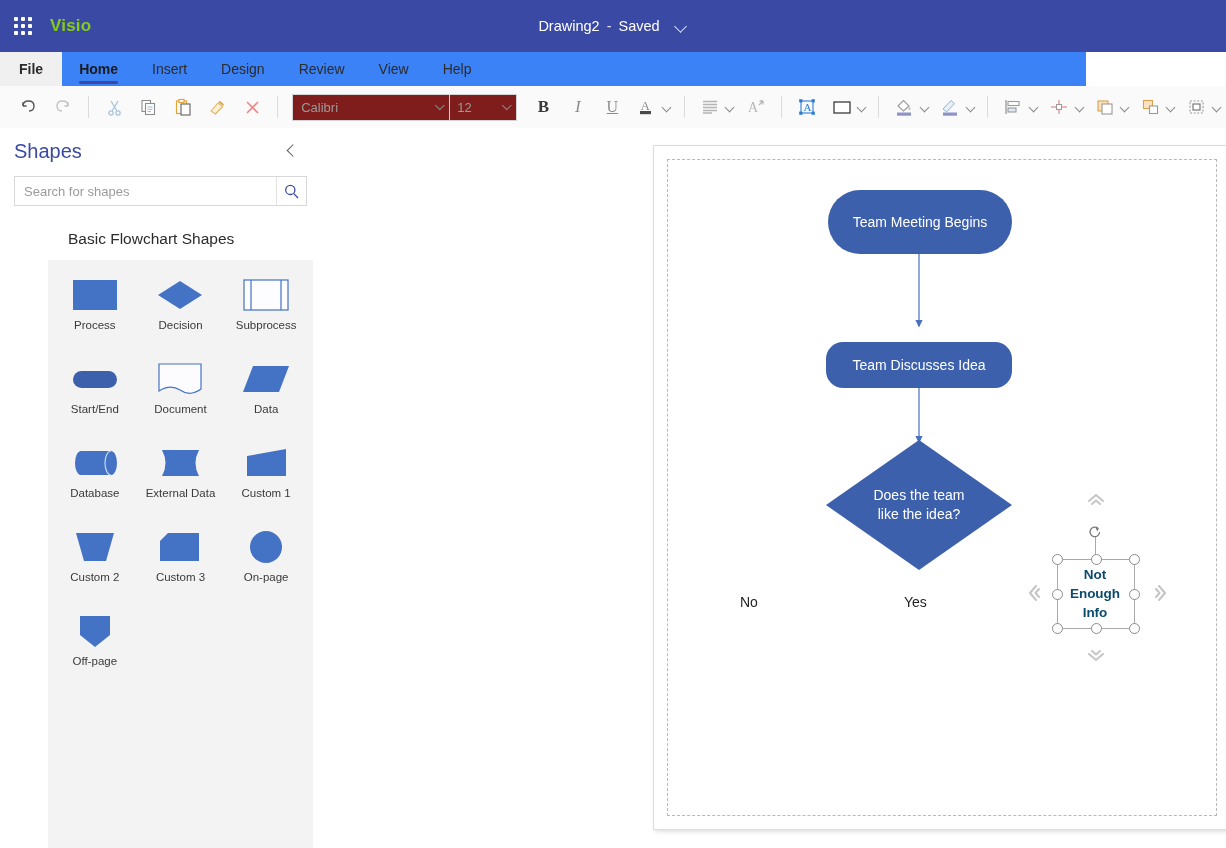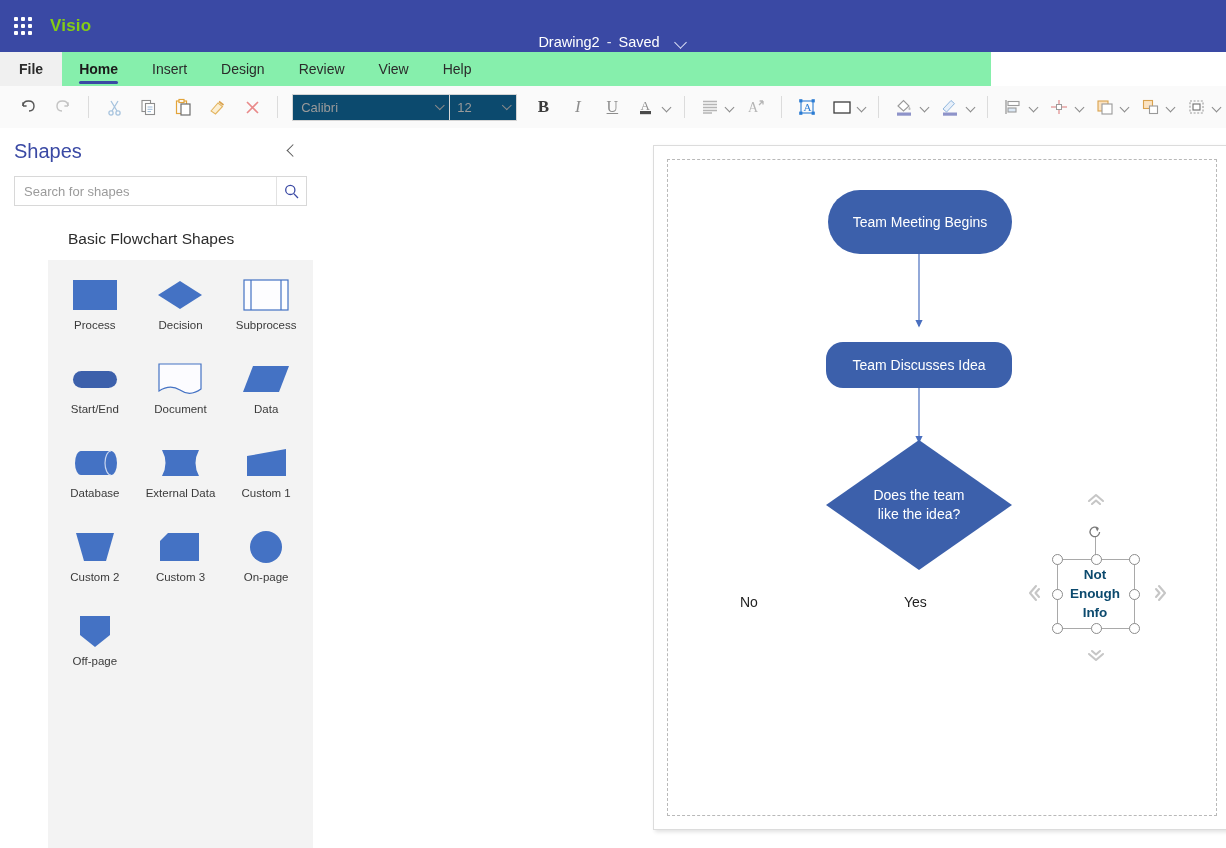--- a/index.html
+++ b/index.html
@@ -31,7 +31,6 @@
     position: absolute; left: 0; right: 0; top: 0; height: 52px;
     display: flex; align-items: center; justify-content: center; gap: 7px;
     pointer-events: none;
-    margin-top: 16px;
   }
   .doc-title, .doc-dash, .doc-state {
     color: #ffffff; font-size: 14.5px; pointer-events: auto;

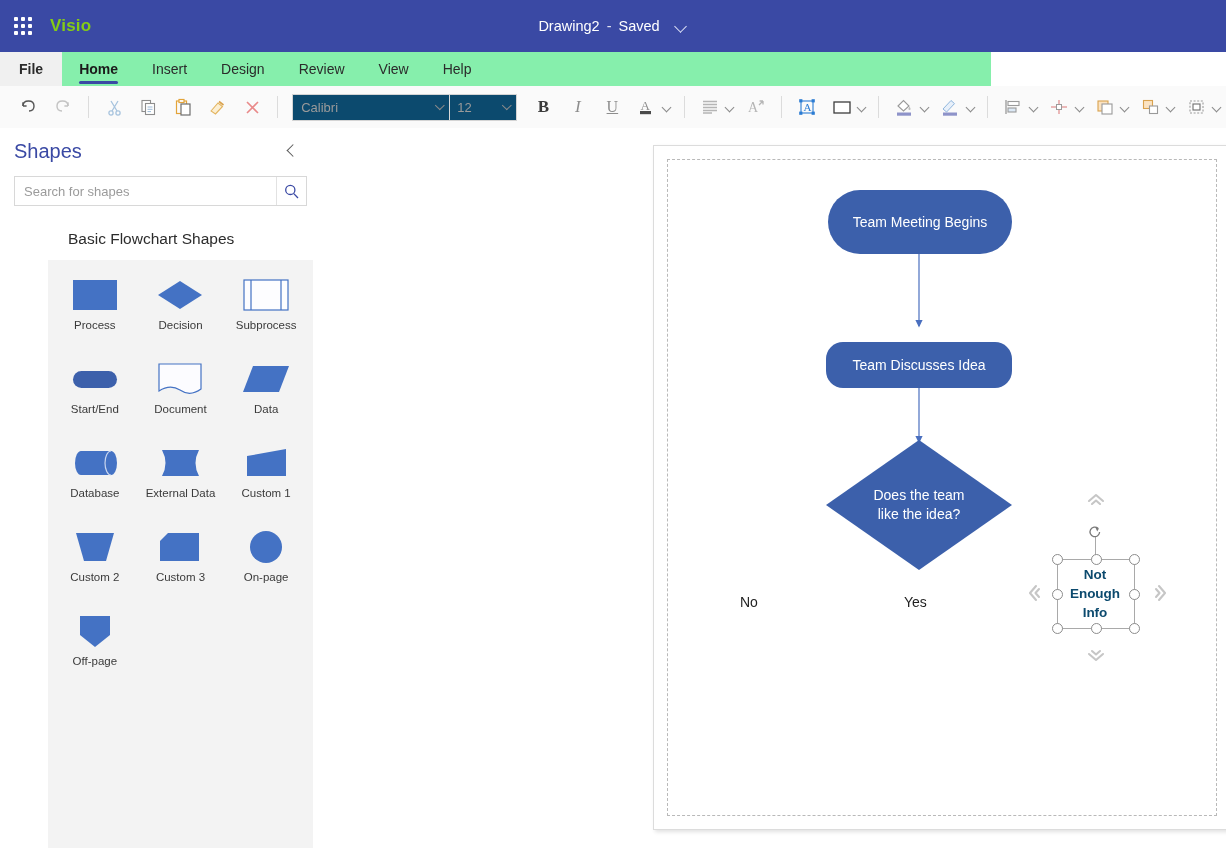--- a/index.html
+++ b/index.html
@@ -49,8 +49,8 @@
 
   
   .ribbon-tabs {
-    position: absolute; left: 0; top: 52px; width: 991px; height: 34px;
-    background: #86efac;
+    position: absolute; left: 0; top: 52px; width: 1086px; height: 34px;
+    background: #3b82f6;
     display: flex; align-items: stretch;
     font-size: 14px;
   }

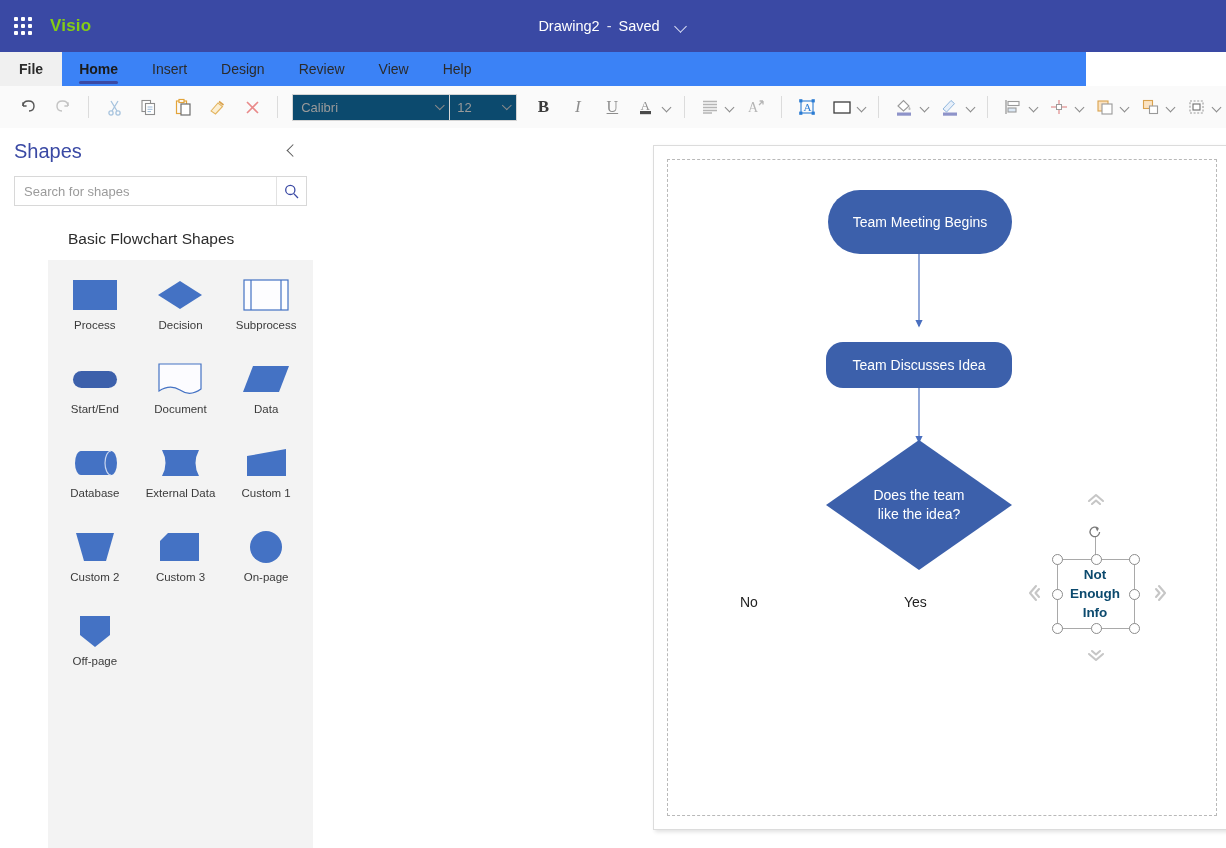--- a/index.html
+++ b/index.html
@@ -88,7 +88,7 @@
   }
   .font-box {
     display: flex; align-items: center; height: 25px;
-    border: 1px solid #d4d4d4; background: #0c4a6e; margin-left: 6px;
+    border: 1px solid #d4d4d4; background: #7f1d1d; margin-left: 6px;
   }
   .font-name {
     width: 122px; padding: 0 8px; font-size: 13px; color: #9a9a9a;

